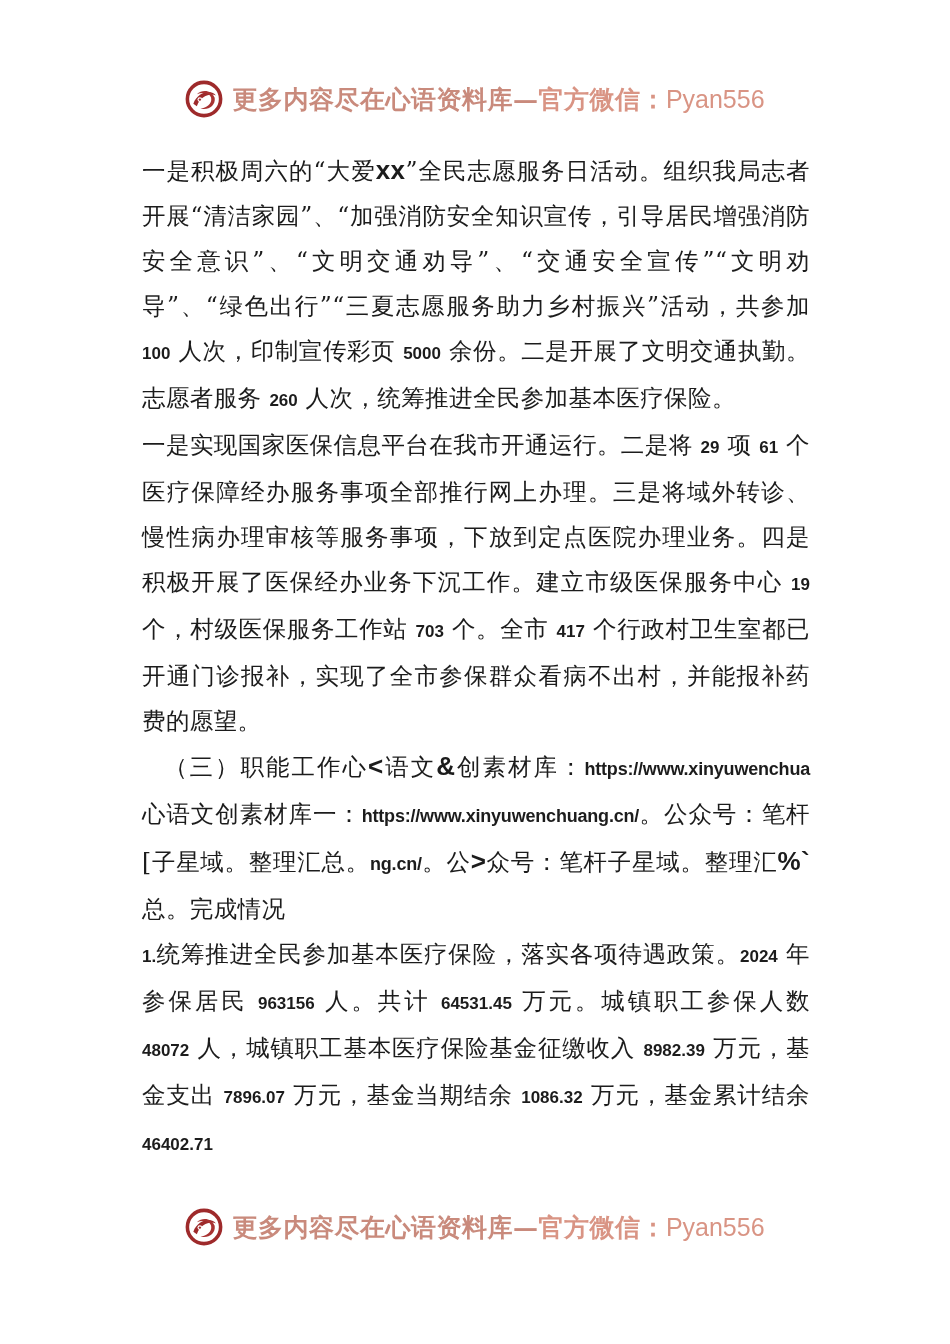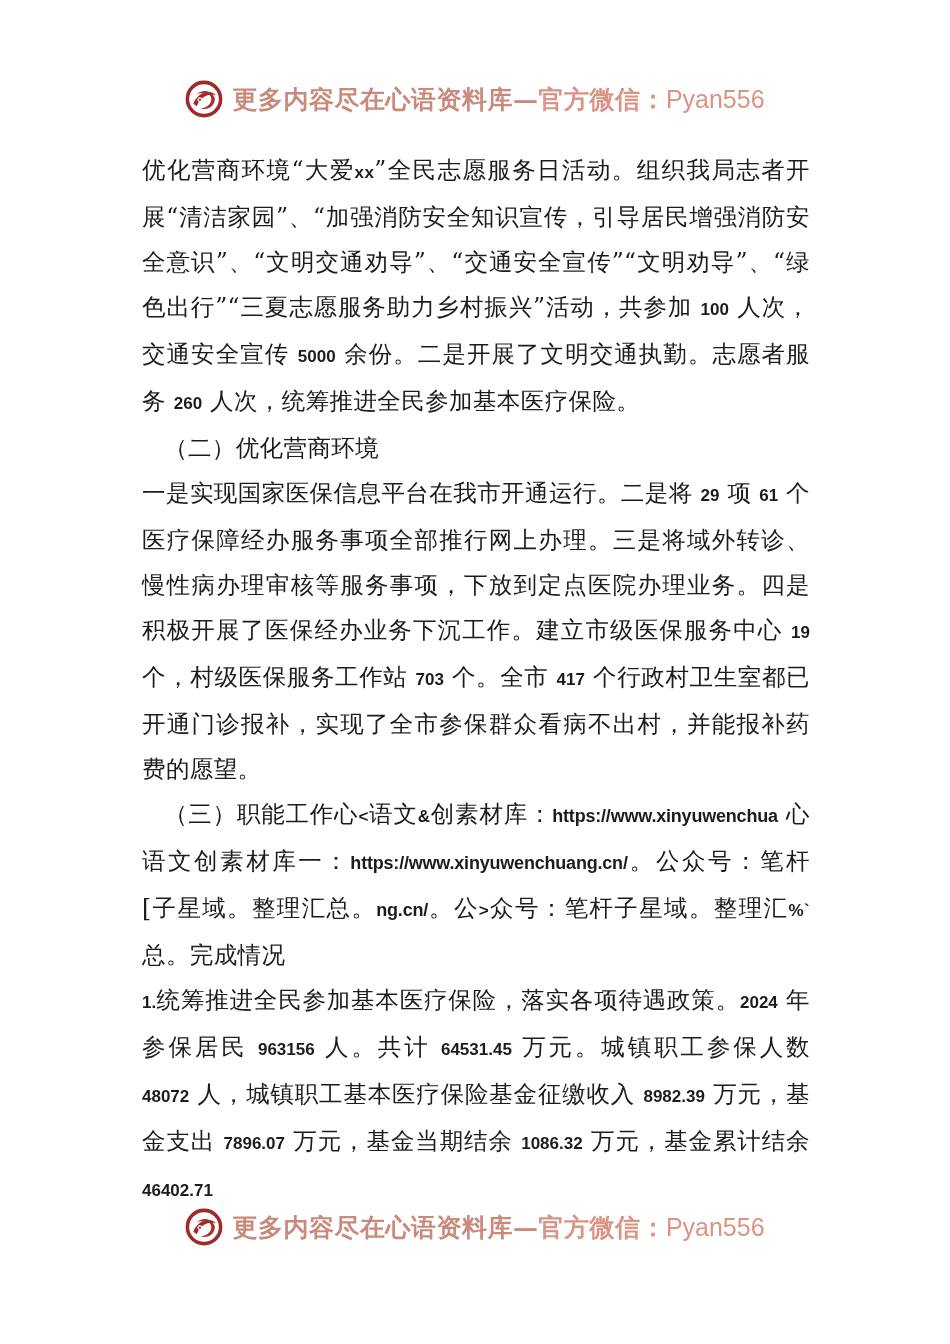--- a/index.html
+++ b/index.html
@@ -123,7 +123,7 @@
   </div>
 
   <div class="content" id="doc-content">
-      <div class="para"><span>优化营商环境“大爱</span><span class="sans">xx</span><span>”全民志愿服务日活动。组织我局志者开展“清洁家园”、“加强消防安全知识宣传，引导居民增强消防安全意识”、“文明交通劝导”、“交通安全宣传”“文明劝导”、“绿色出行”“三夏志愿服务助力乡村振兴”活动，共参加 </span><span class="num">100</span><span> 人次，交通安全宣传 </span><span class="num">5000</span><span> 余份。二是开展了文明交通执勤。志愿者服务 </span><span class="num">260</span><span> 人次，统筹推进全民参加基本医疗保险。</span></div>
+      <div class="para"><span>一是积极周六的“大爱</span><span class="sans">xx</span><span>”全民志愿服务日活动。组织我局志者开展“清洁家园”、“加强消防安全知识宣传，引导居民增强消防安全意识”、“文明交通劝导”、“交通安全宣传”“文明劝导”、“绿色出行”“三夏志愿服务助力乡村振兴”活动，共参加 </span><span class="num">100</span><span> 人次，交通安全宣传 </span><span class="num">5000</span><span> 余份。二是开展了文明交通执勤。志愿者服务 </span><span class="num">260</span><span> 人次，统筹推进全民参加基本医疗保险。</span></div>
       <div class="para heading para-gap"><span>（二）优化营商环境</span></div>
       <div class="para para-gap"><span>一是实现国家医保信息平台在我市开通运行。二是将 </span><span class="num">29</span><span> 项 </span><span class="num">61</span><span> 个医疗保障经办服务事项全部推行网上办理。三是将域外转诊、慢性病办理审核等服务事项，下放到定点医院办理业务。四是积极开展了医保经办业务下沉工作。建立市级医保服务中心 </span><span class="num">19</span><span> 个，村级医保服务工作站 </span><span class="num">703</span><span> 个。全市 </span><span class="num">417</span><span> 个行政村卫生室都已开通门诊报补，实现了全市参保群众看病不出村，并能报补药费的愿望。</span></div>
       <div class="para heading para-gap"><span>（三）职能工作心</span><span class="sans">&lt;</span><span>语文</span><span class="sans">&amp;</span><span>创素材库：</span><span class="url">https://www.xinyuwenchua</span><span> 心语文创素材库一：</span><span class="url">https://www.xinyuwenchuang.cn/</span><span>。公众号：笔杆[子星域。整理汇总。</span><span class="url">ng.cn/</span><span>。公</span><span class="sans">&gt;</span><span>众号：笔杆子星域。整理汇</span><span class="sans">%`</span><span>总。完成情况</span></div>

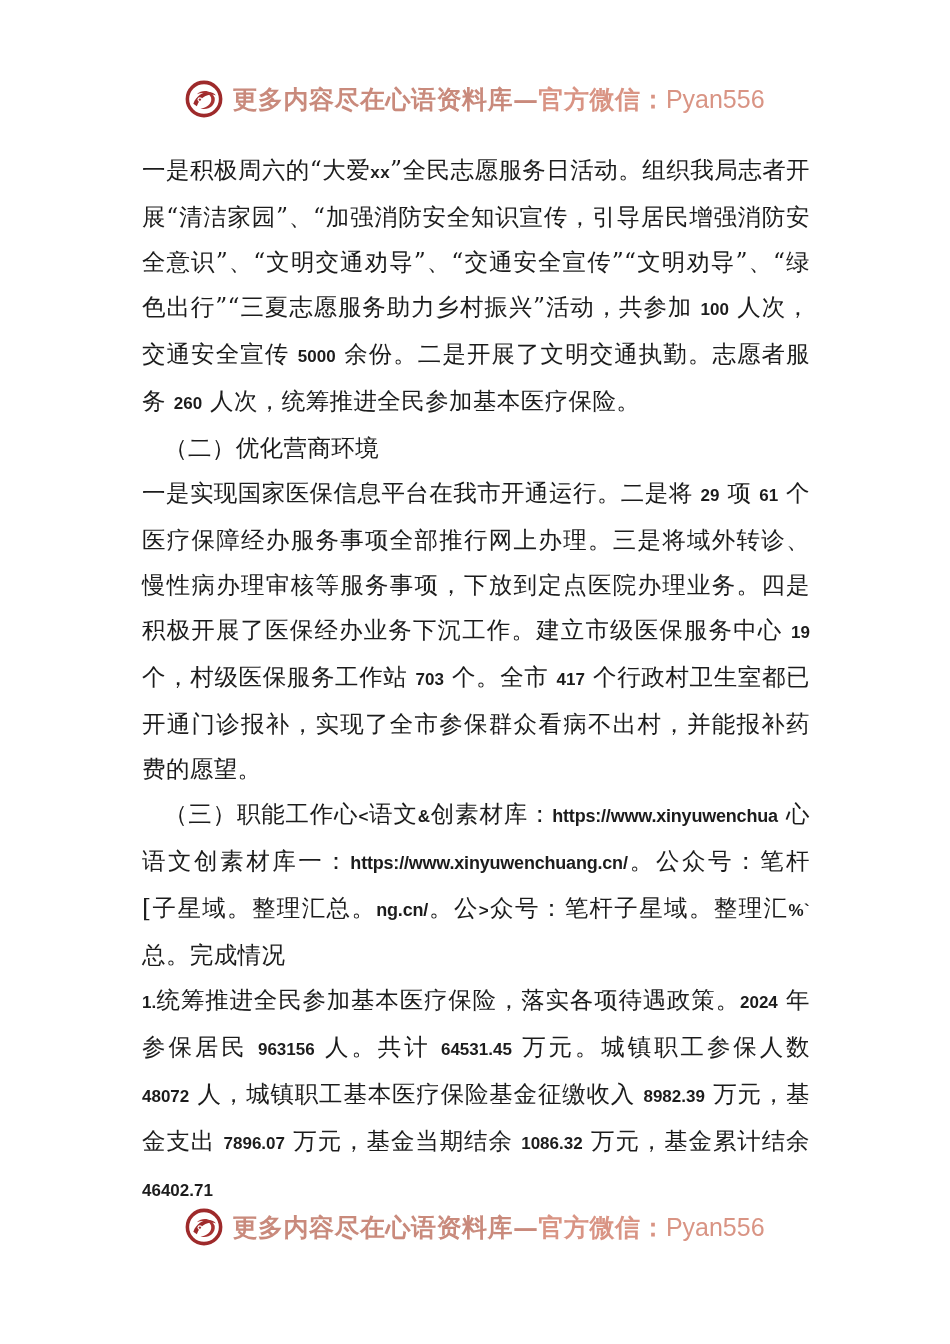--- a/index.html
+++ b/index.html
@@ -103,7 +103,7 @@
   .sans {
     font-family: "Liberation Sans", sans-serif;
     font-weight: 700;
-    font-size: 17px;
+    font-size: 26px;
   }
 </style>
 </head>

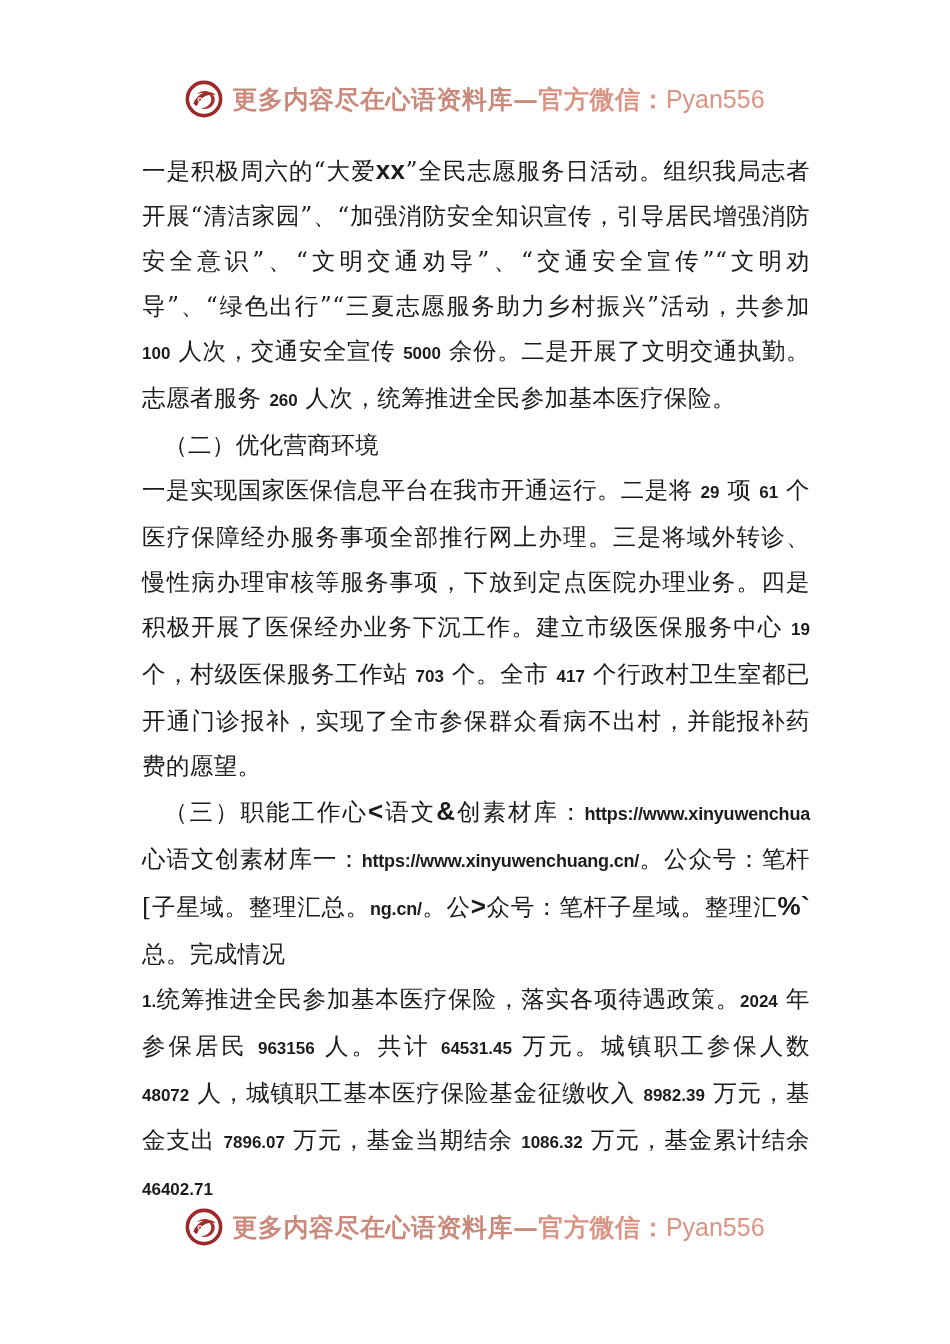--- a/index.html
+++ b/index.html
@@ -123,7 +123,7 @@
   </div>
 
   <div class="content" id="doc-content">
-      <div class="para"><span>一是积极周六的“大爱</span><span class="sans">xx</span><span>”全民志愿服务日活动。组织我局志者开展“清洁家园”、“加强消防安全知识宣传，引导居民增强消防安全意识”、“文明交通劝导”、“交通安全宣传”“文明劝导”、“绿色出行”“三夏志愿服务助力乡村振兴”活动，共参加 </span><span class="num">100</span><span> 人次，交通安全宣传 </span><span class="num">5000</span><span> 余份。二是开展了文明交通执勤。志愿者服务 </span><span class="num">260</span><span> 人次，统筹推进全民参加基本医疗保险。</span></div>
+      <div class="para"><span>一是积极周六的“大爱</span><span class="sans">xx</span><span>”全民志愿服务日活动。组织我局志者开展“清洁家园”、“加强消防安全知识宣传，引导居民增强消防安全意识”、“文明交通劝导”、“交通安全宣传”“文明劝导”、“绿色出行”“三夏志愿服务助力乡村振兴”活动，共参加 </span><span class="num">100</span><span> 人次，印制宣传彩页 </span><span class="num">5000</span><span> 余份。二是开展了文明交通执勤。志愿者服务 </span><span class="num">260</span><span> 人次，统筹推进全民参加基本医疗保险。</span></div>
       <div class="para heading para-gap"><span>（二）优化营商环境</span></div>
       <div class="para para-gap"><span>一是实现国家医保信息平台在我市开通运行。二是将 </span><span class="num">29</span><span> 项 </span><span class="num">61</span><span> 个医疗保障经办服务事项全部推行网上办理。三是将域外转诊、慢性病办理审核等服务事项，下放到定点医院办理业务。四是积极开展了医保经办业务下沉工作。建立市级医保服务中心 </span><span class="num">19</span><span> 个，村级医保服务工作站 </span><span class="num">703</span><span> 个。全市 </span><span class="num">417</span><span> 个行政村卫生室都已开通门诊报补，实现了全市参保群众看病不出村，并能报补药费的愿望。</span></div>
       <div class="para heading para-gap"><span>（三）职能工作心</span><span class="sans">&lt;</span><span>语文</span><span class="sans">&amp;</span><span>创素材库：</span><span class="url">https://www.xinyuwenchua</span><span> 心语文创素材库一：</span><span class="url">https://www.xinyuwenchuang.cn/</span><span>。公众号：笔杆[子星域。整理汇总。</span><span class="url">ng.cn/</span><span>。公</span><span class="sans">&gt;</span><span>众号：笔杆子星域。整理汇</span><span class="sans">%`</span><span>总。完成情况</span></div>

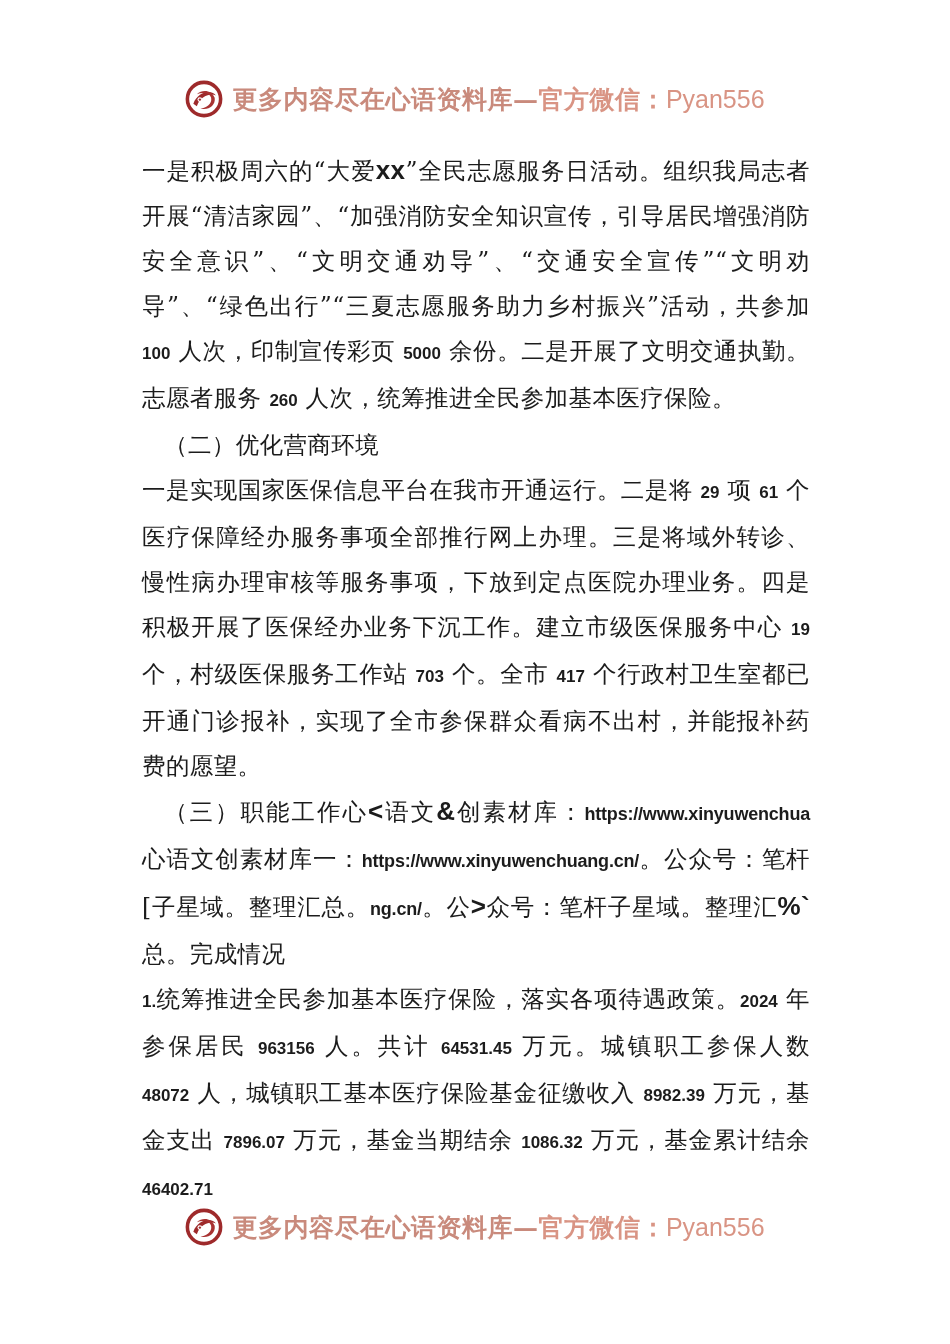--- a/index.html
+++ b/index.html
@@ -124,7 +124,6 @@
 
   <div class="content" id="doc-content">
       <div class="para"><span>一是积极周六的“大爱</span><span class="sans">xx</span><span>”全民志愿服务日活动。组织我局志者开展“清洁家园”、“加强消防安全知识宣传，引导居民增强消防安全意识”、“文明交通劝导”、“交通安全宣传”“文明劝导”、“绿色出行”“三夏志愿服务助力乡村振兴”活动，共参加 </span><span class="num">100</span><span> 人次，印制宣传彩页 </span><span class="num">5000</span><span> 余份。二是开展了文明交通执勤。志愿者服务 </span><span class="num">260</span><span> 人次，统筹推进全民参加基本医疗保险。</span></div>
-      <div class="para heading para-gap"><span>（二）优化营商环境</span></div>
       <div class="para para-gap"><span>一是实现国家医保信息平台在我市开通运行。二是将 </span><span class="num">29</span><span> 项 </span><span class="num">61</span><span> 个医疗保障经办服务事项全部推行网上办理。三是将域外转诊、慢性病办理审核等服务事项，下放到定点医院办理业务。四是积极开展了医保经办业务下沉工作。建立市级医保服务中心 </span><span class="num">19</span><span> 个，村级医保服务工作站 </span><span class="num">703</span><span> 个。全市 </span><span class="num">417</span><span> 个行政村卫生室都已开通门诊报补，实现了全市参保群众看病不出村，并能报补药费的愿望。</span></div>
       <div class="para heading para-gap"><span>（三）职能工作心</span><span class="sans">&lt;</span><span>语文</span><span class="sans">&amp;</span><span>创素材库：</span><span class="url">https://www.xinyuwenchua</span><span> 心语文创素材库一：</span><span class="url">https://www.xinyuwenchuang.cn/</span><span>。公众号：笔杆[子星域。整理汇总。</span><span class="url">ng.cn/</span><span>。公</span><span class="sans">&gt;</span><span>众号：笔杆子星域。整理汇</span><span class="sans">%`</span><span>总。完成情况</span></div>
       <div class="para para-gap"><span class="num">1.</span><span>统筹推进全民参加基本医疗保险，落实各项待遇政策。</span><span class="num">2024</span><span> 年参保居民 </span><span class="num">963156</span><span> 人。共计 </span><span class="num">64531.45</span><span> 万元。城镇职工参保人数 </span><span class="num">48072</span><span> 人，城镇职工基本医疗保险基金征缴收入 </span><span class="num">8982.39</span><span> 万元，基金支出 </span><span class="num">7896.07</span><span> 万元，基金当期结余 </span><span class="num">1086.32</span><span> 万元，基金累计结余 </span><span class="num">46402.71</span></div>

